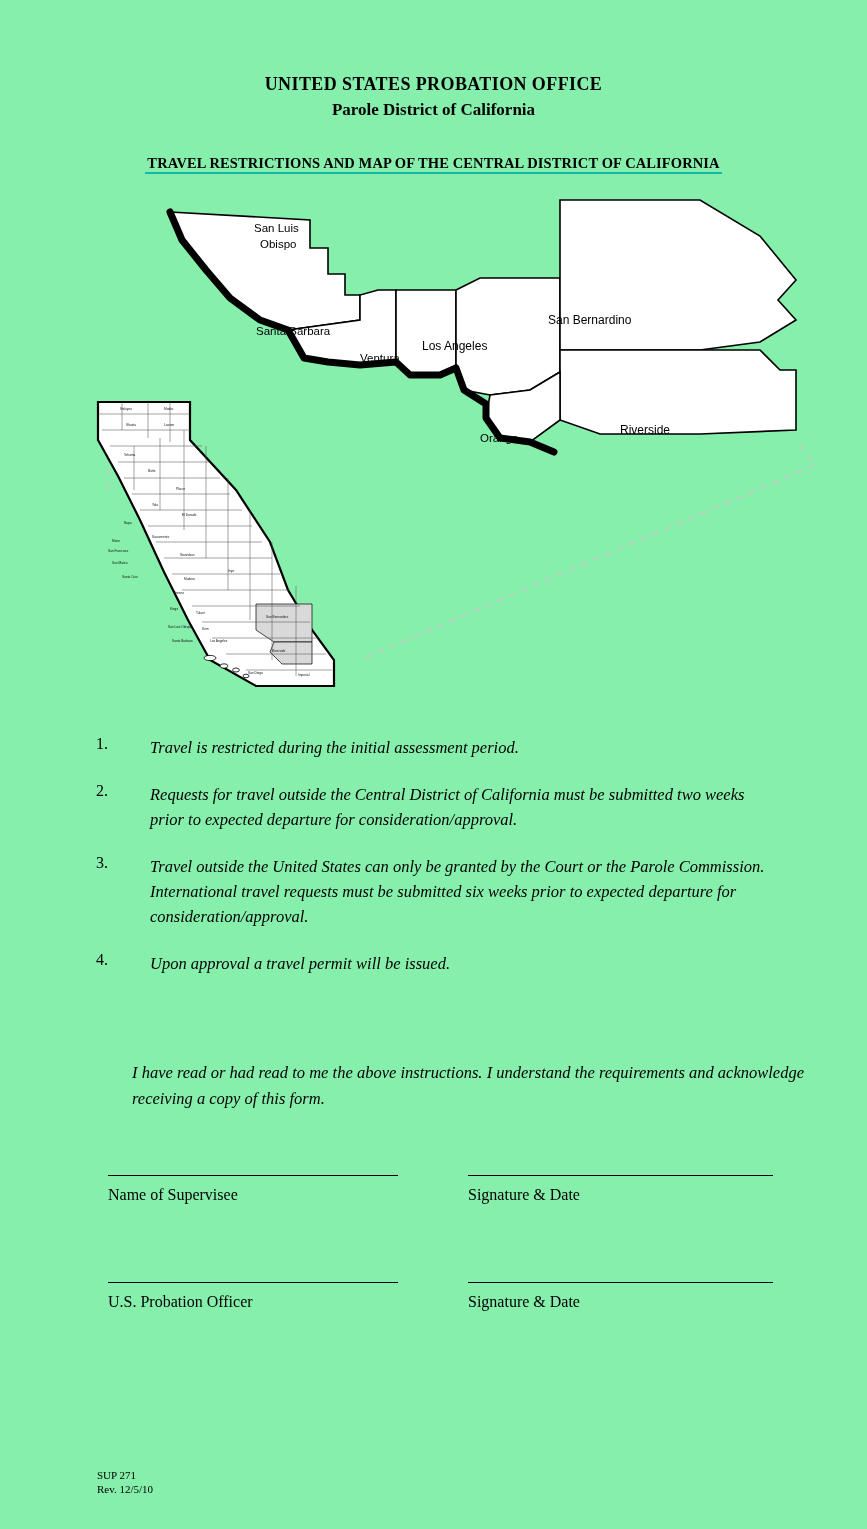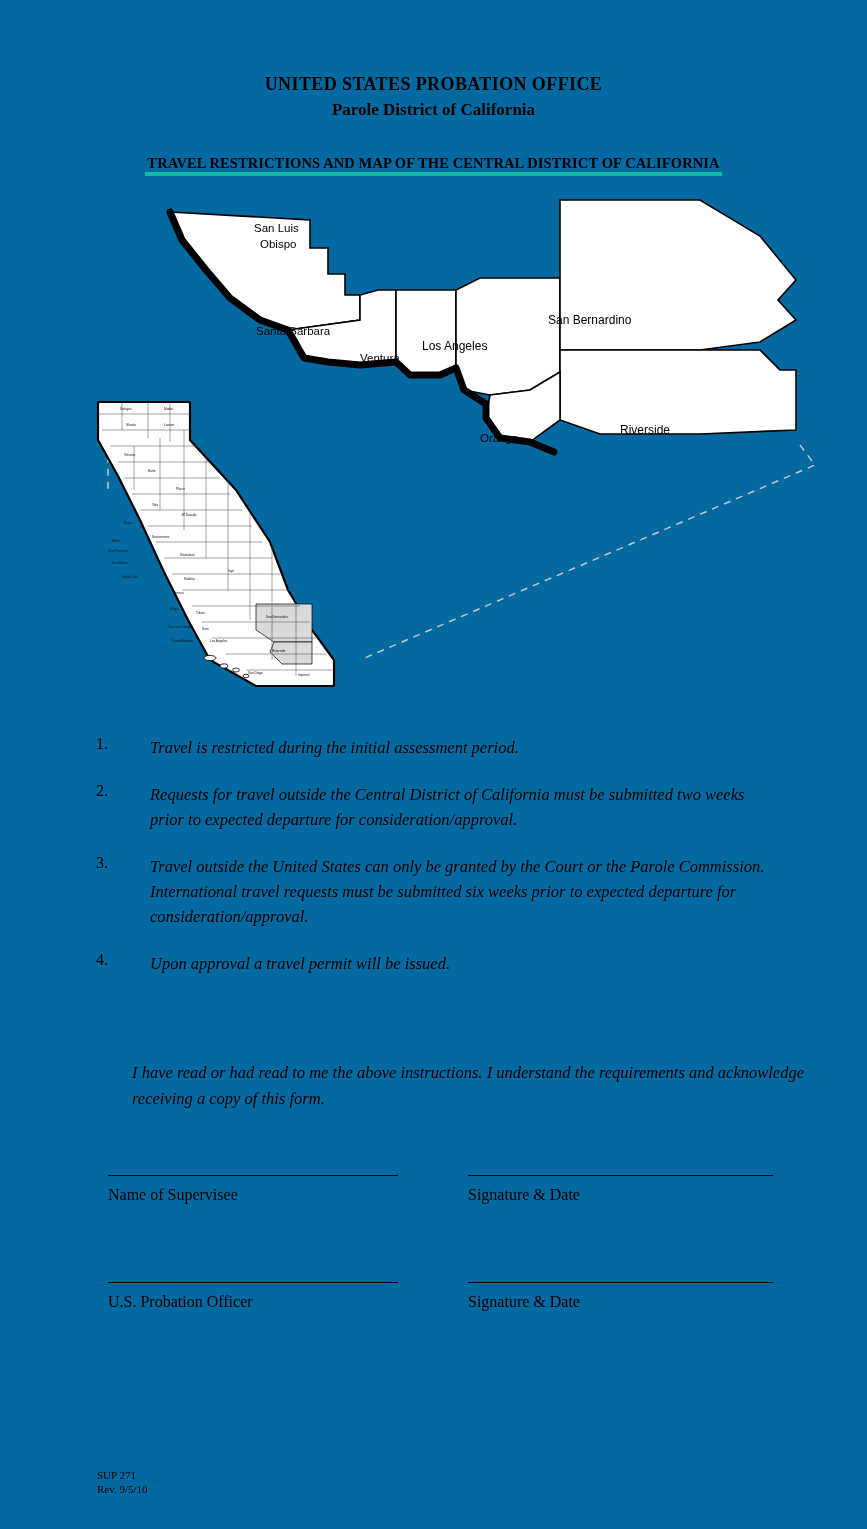--- a/index.html
+++ b/index.html
@@ -21,7 +21,7 @@
     left: 0; top: 0;
     width: 867px;
     height: 1529px;
-    background: #0369a1;
+    background: #86efac;
   }
 
   

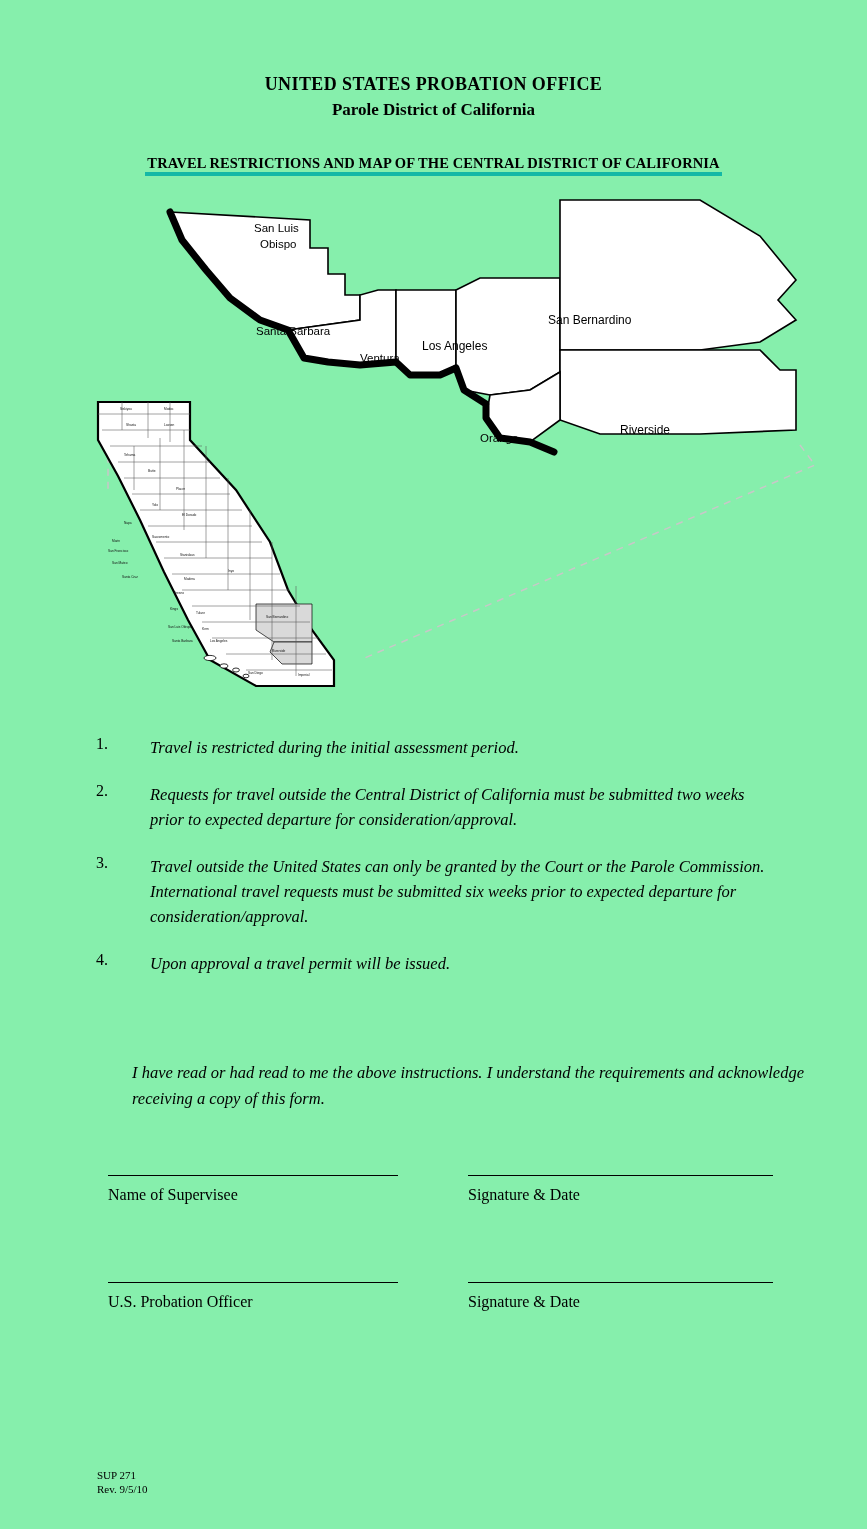--- a/index.html
+++ b/index.html
@@ -56,7 +56,7 @@
     letter-spacing: 0.1px;
   }
   .subtitle span {
-    border-bottom: 4px solid #14b8a6;
+    border-bottom: 2px solid #14b8a6;
     padding: 0 2px 1px 2px;
   }
 

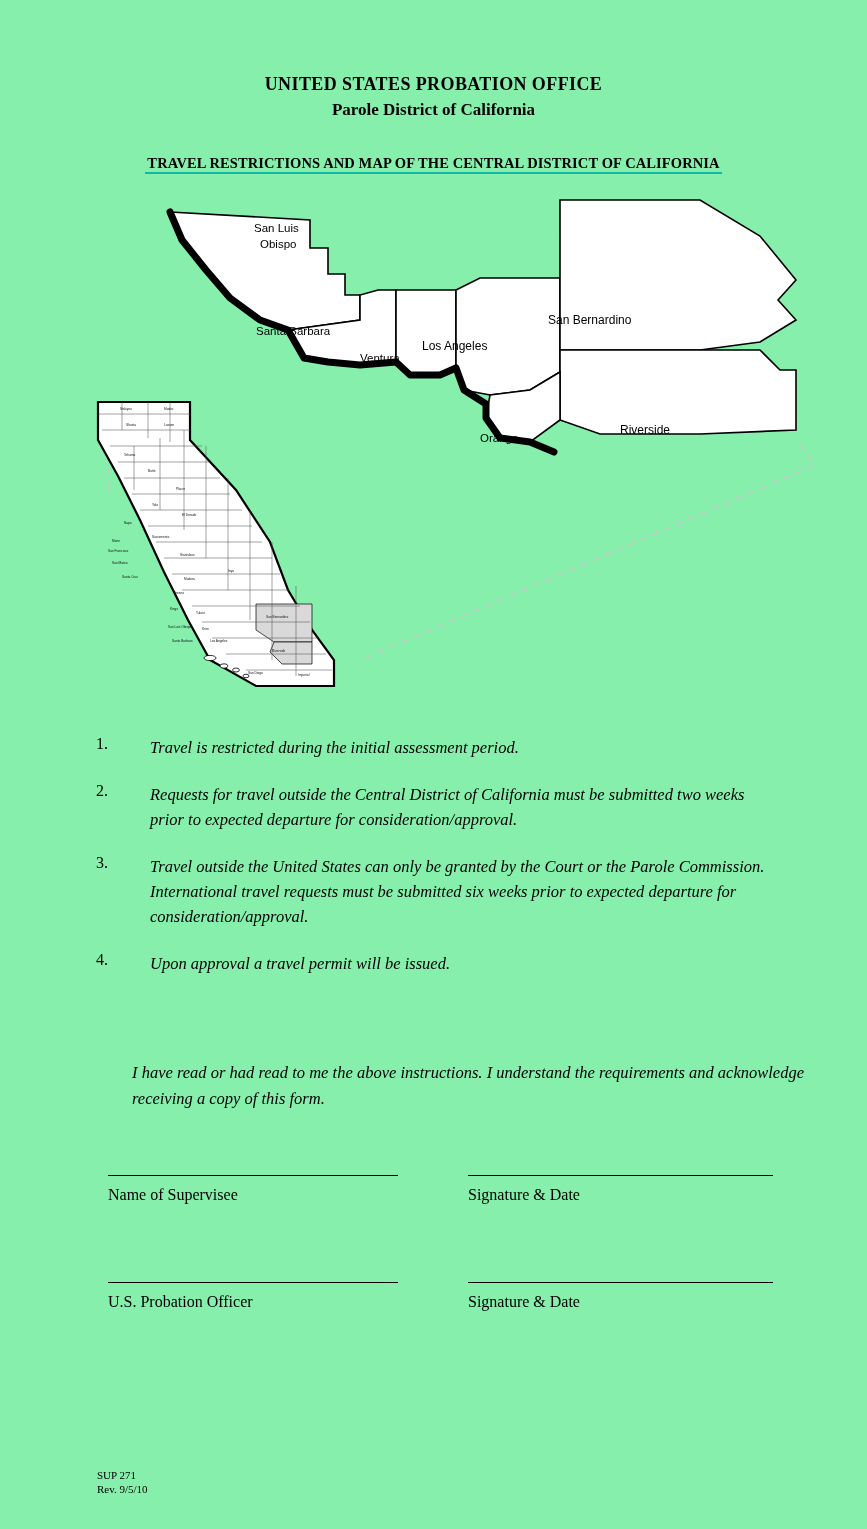--- a/index.html
+++ b/index.html
@@ -338,7 +338,7 @@
 
   <div class="footer">
     <div>SUP 271</div>
-    <div>Rev. 9/5/10</div>
+    <div>Rev. 12/5/10</div>
   </div>
 
 </div>

